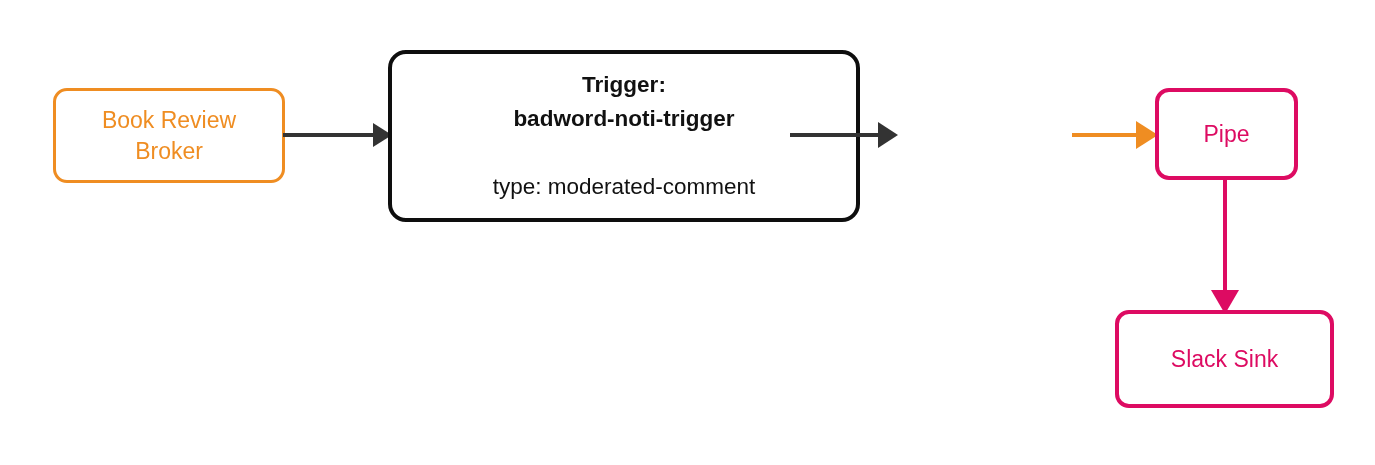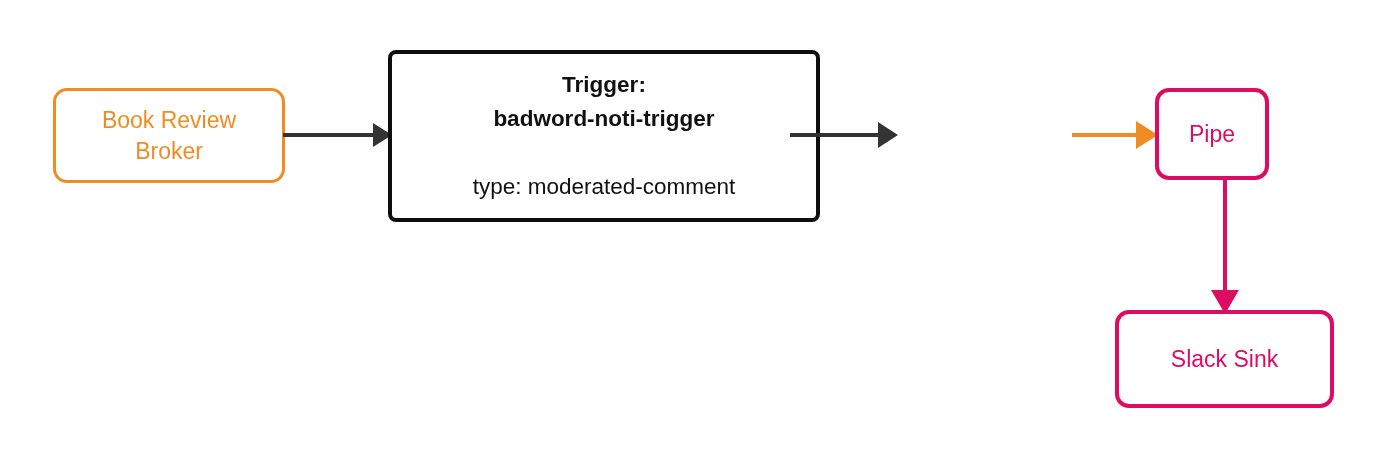--- a/index.html
+++ b/index.html
@@ -48,9 +48,9 @@
 
   
   #node-trigger {
-    left: 388px; top: 50px; width: 432px; height: 172px;
+    left: 388px; top: 50px; width: 472px; height: 172px;
     border: 4px solid #0e0e0e;
-    border-radius: 8px;
+    border-radius: 18px;
     color: #111111;
     font-size: 22.5px;
   }

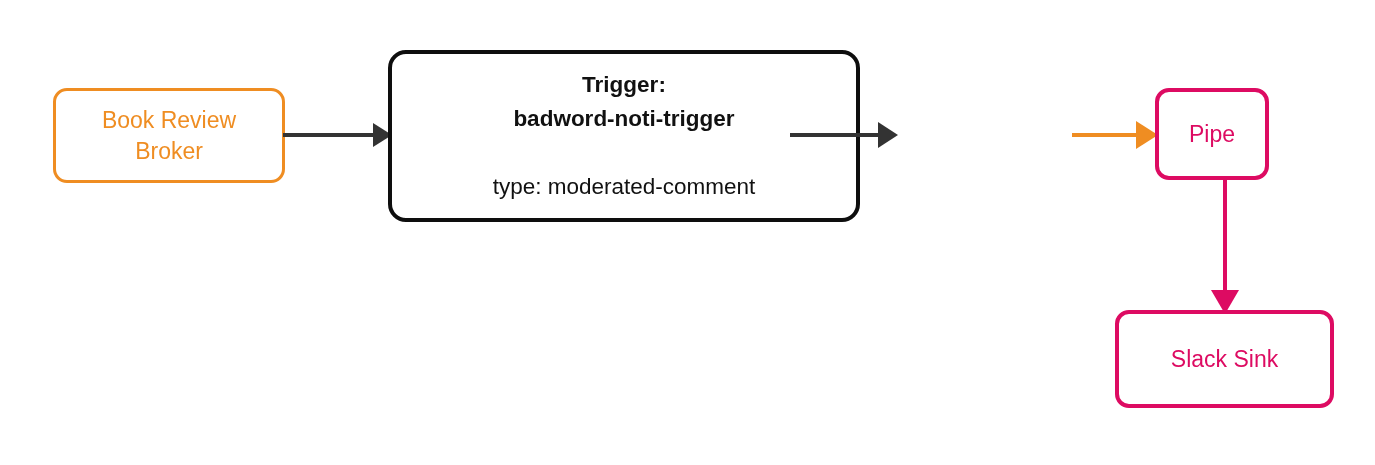--- a/index.html
+++ b/index.html
@@ -67,7 +67,7 @@
     font-size: 23px;
   }
   #node-pipe {
-    left: 1155px; top: 88px; width: 114px; height: 92px;
+    left: 1155px; top: 88px; width: 143px; height: 92px;
   }
   #node-slack-sink {
     left: 1115px; top: 310px; width: 219px; height: 98px; align-items: center;

